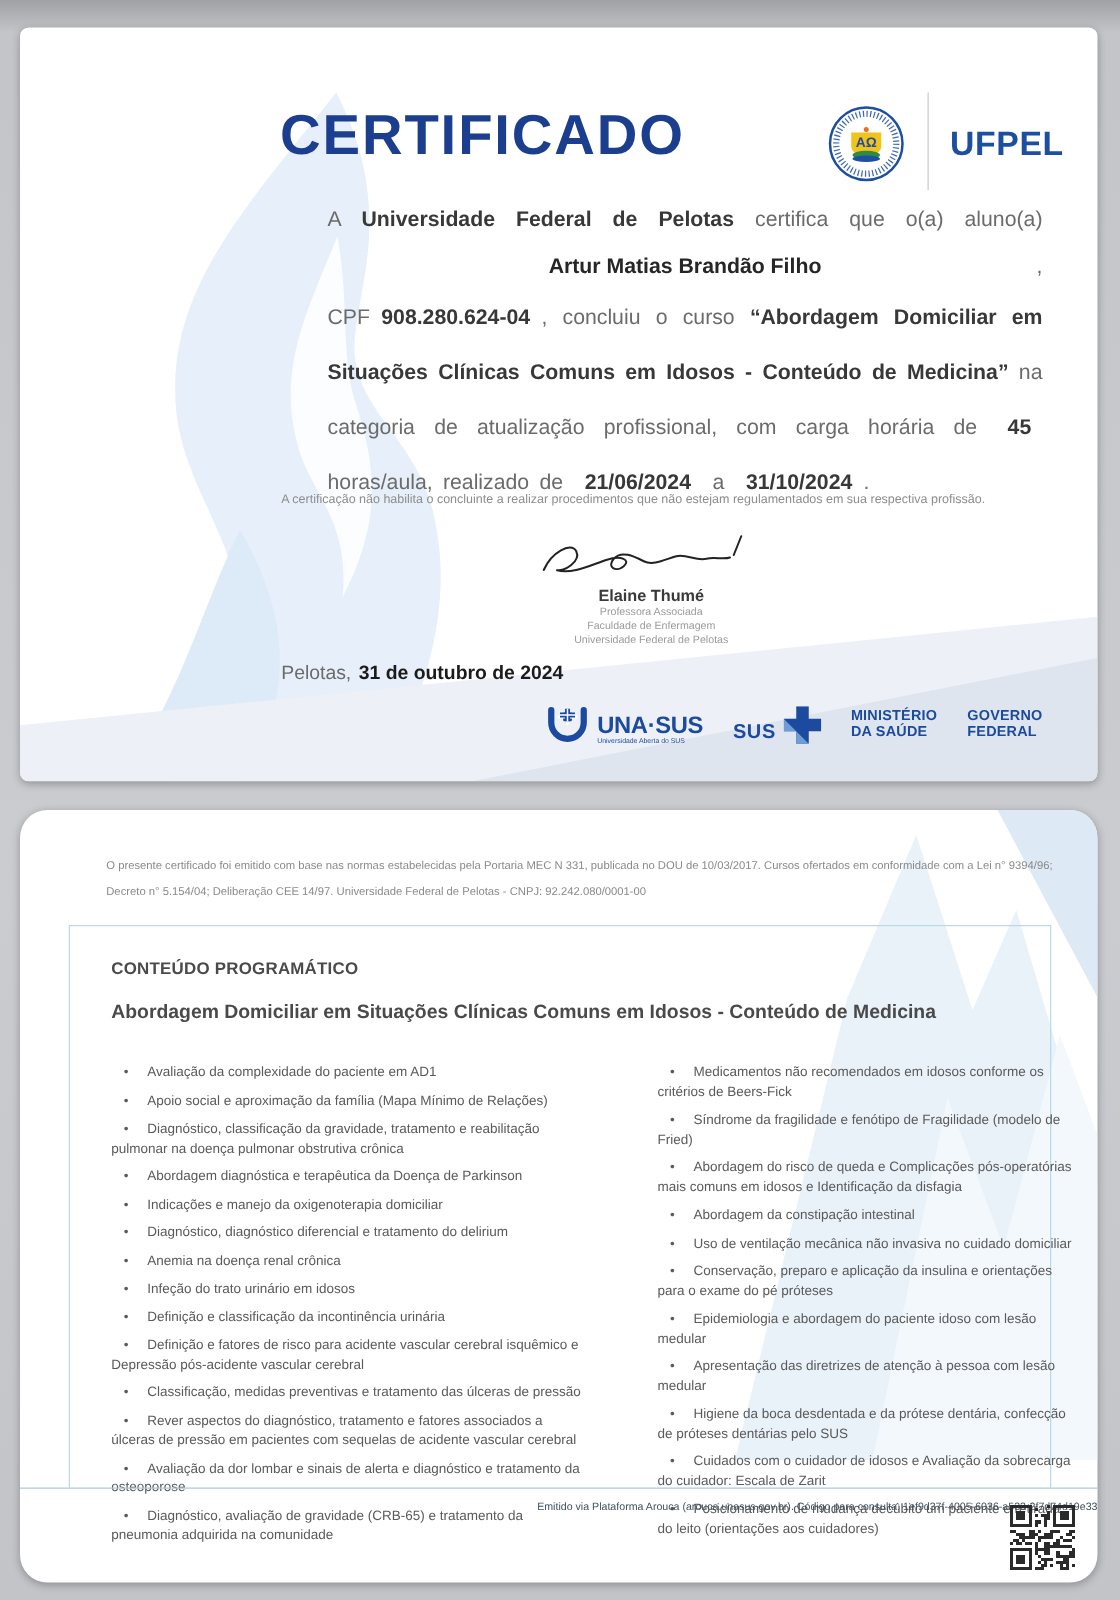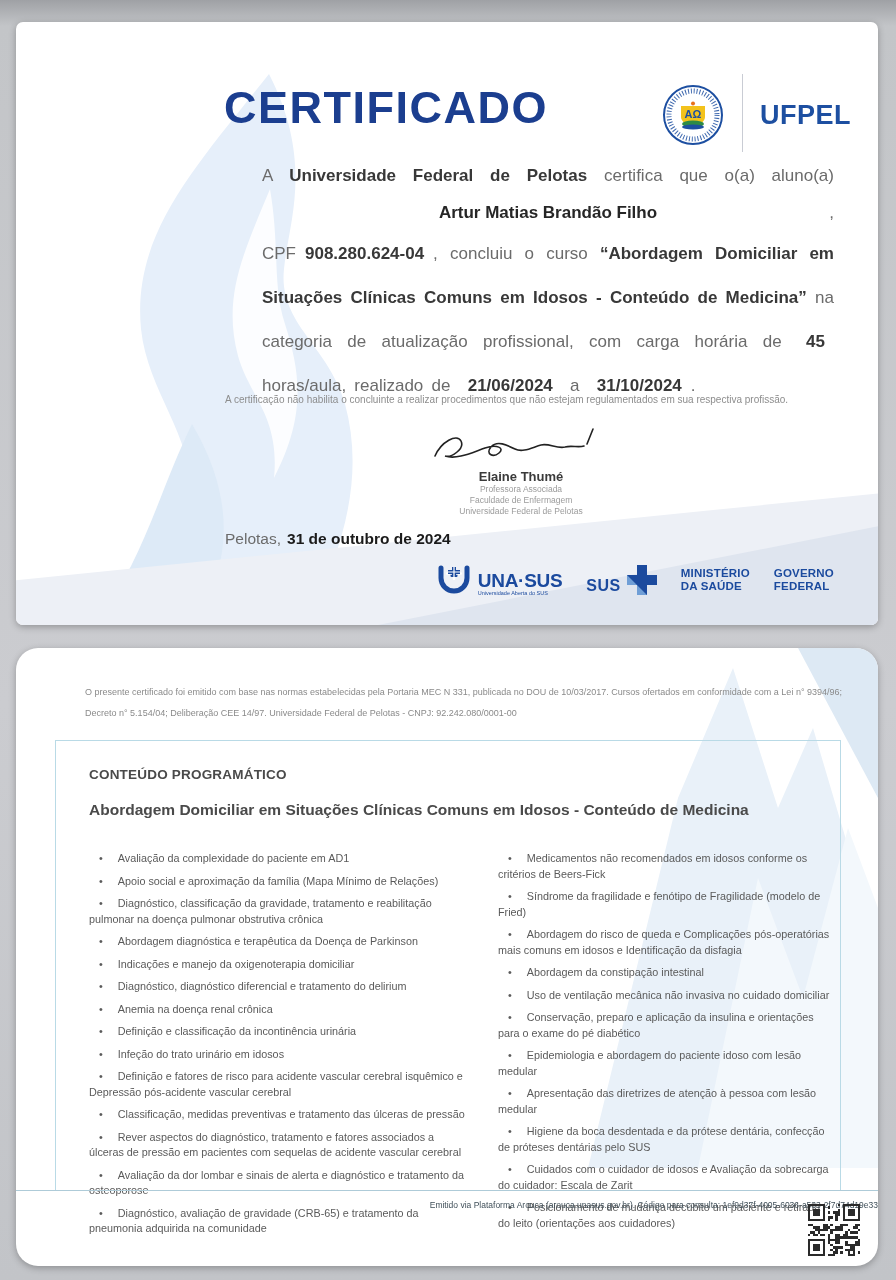--- a/index.html
+++ b/index.html
@@ -54,7 +54,7 @@
   .course2{position:absolute;left:33px;top:60px;font-size:15.5px;font-weight:bold;color:#4a4a4a;}
   .cols{position:absolute;left:33px;top:110px;display:flex;gap:28px;}
   .col-l{width:381px;}
-  .col-r{width:336px;}
+  .col-r{width:336px;margin-left:28px;}
   .ci{font-size:10.8px;color:#5a5a5a;line-height:15.5px;margin-bottom:7px;text-indent:10px;}
   .ci::before{content:"\2022";margin-right:15px;}
   .hr2{position:absolute;left:0;top:542px;width:100%;height:1px;background:#aecbd8;}

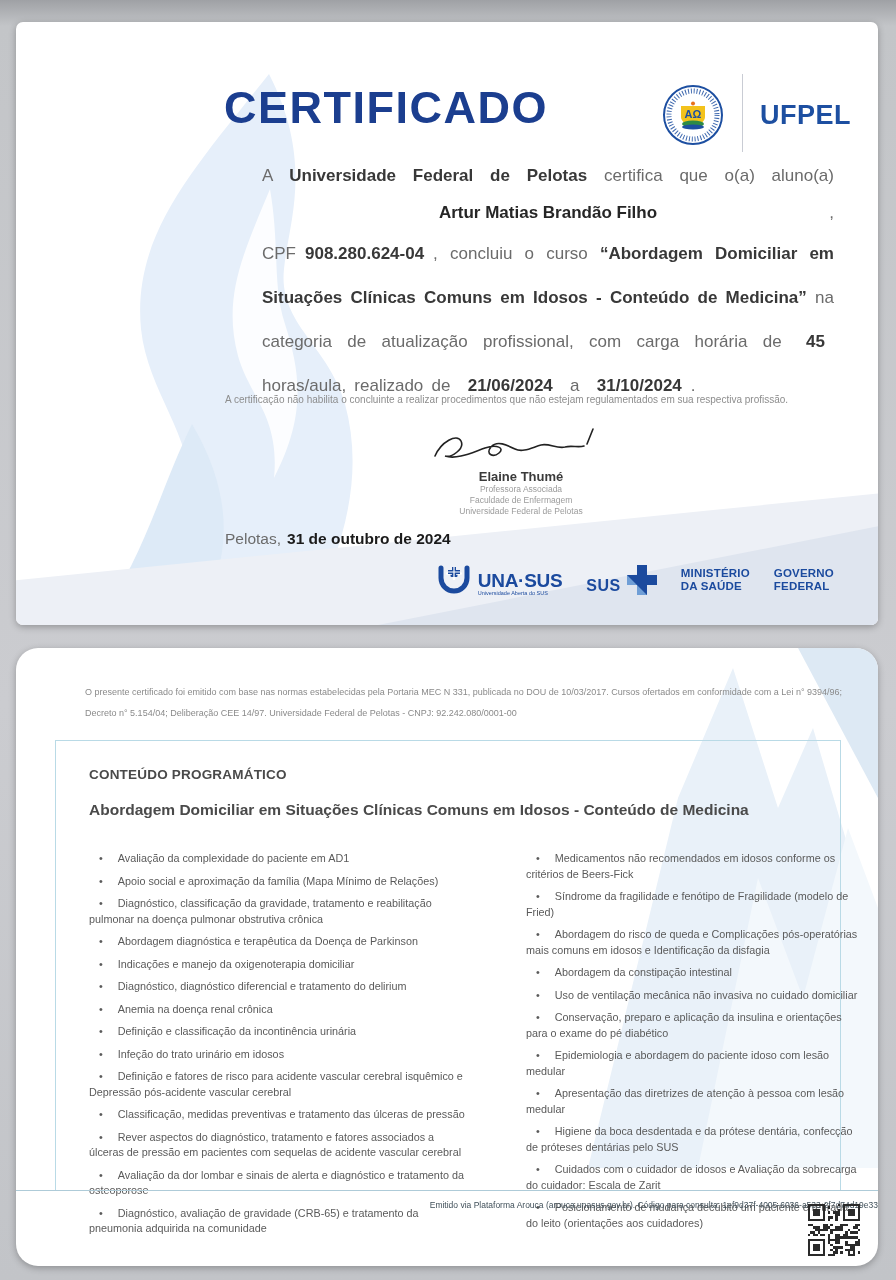--- a/index.html
+++ b/index.html
@@ -201,7 +201,7 @@
         <div class="ci">Abordagem do risco de queda e Complicações pós-operatórias mais comuns em idosos e Identificação da disfagia</div>
         <div class="ci">Abordagem da constipação intestinal</div>
         <div class="ci">Uso de ventilação mecânica não invasiva no cuidado domiciliar</div>
-        <div class="ci">Conservação, preparo e aplicação da insulina e orientações para o exame do pé diabético</div>
+        <div class="ci">Conservação, preparo e aplicação da insulina e orientações para o exame do pé próteses</div>
         <div class="ci">Epidemiologia e abordagem do paciente idoso com lesão medular</div>
         <div class="ci">Apresentação das diretrizes de atenção à pessoa com lesão medular</div>
         <div class="ci">Higiene da boca desdentada e da prótese dentária, confecção de próteses dentárias pelo SUS</div>

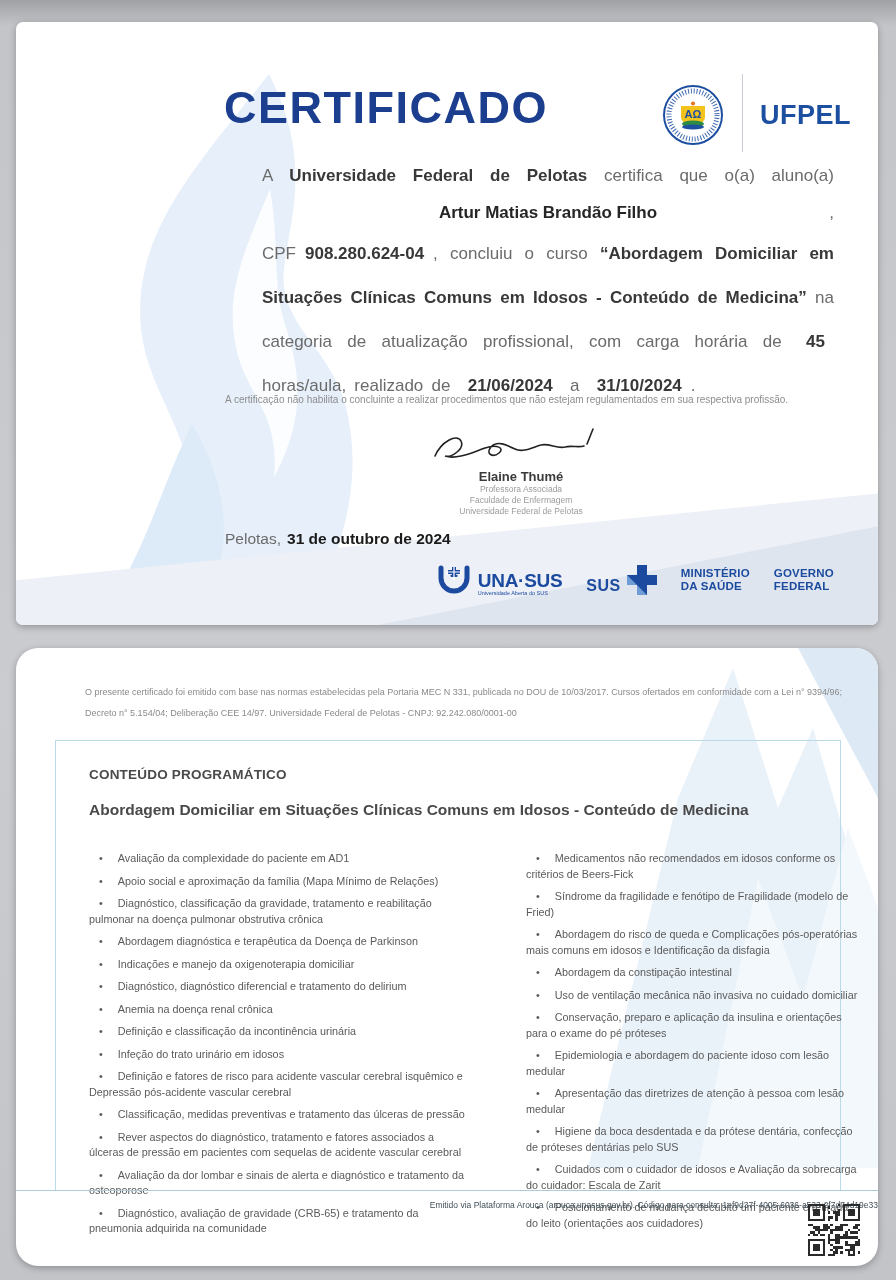--- a/index.html
+++ b/index.html
@@ -187,8 +187,8 @@
         <div class="ci">Indicações e manejo da oxigenoterapia domiciliar</div>
         <div class="ci">Diagnóstico, diagnóstico diferencial e tratamento do delirium</div>
         <div class="ci">Anemia na doença renal crônica</div>
+        <div class="ci">Infeção do trato urinário em idosos</div>
         <div class="ci">Definição e classificação da incontinência urinária</div>
-        <div class="ci">Infeção do trato urinário em idosos</div>
         <div class="ci">Definição e fatores de risco para acidente vascular cerebral isquêmico e Depressão pós-acidente vascular cerebral</div>
         <div class="ci">Classificação, medidas preventivas e tratamento das úlceras de pressão</div>
         <div class="ci">Rever aspectos do diagnóstico, tratamento e fatores associados a úlceras de pressão em pacientes com sequelas de acidente vascular cerebral</div>

